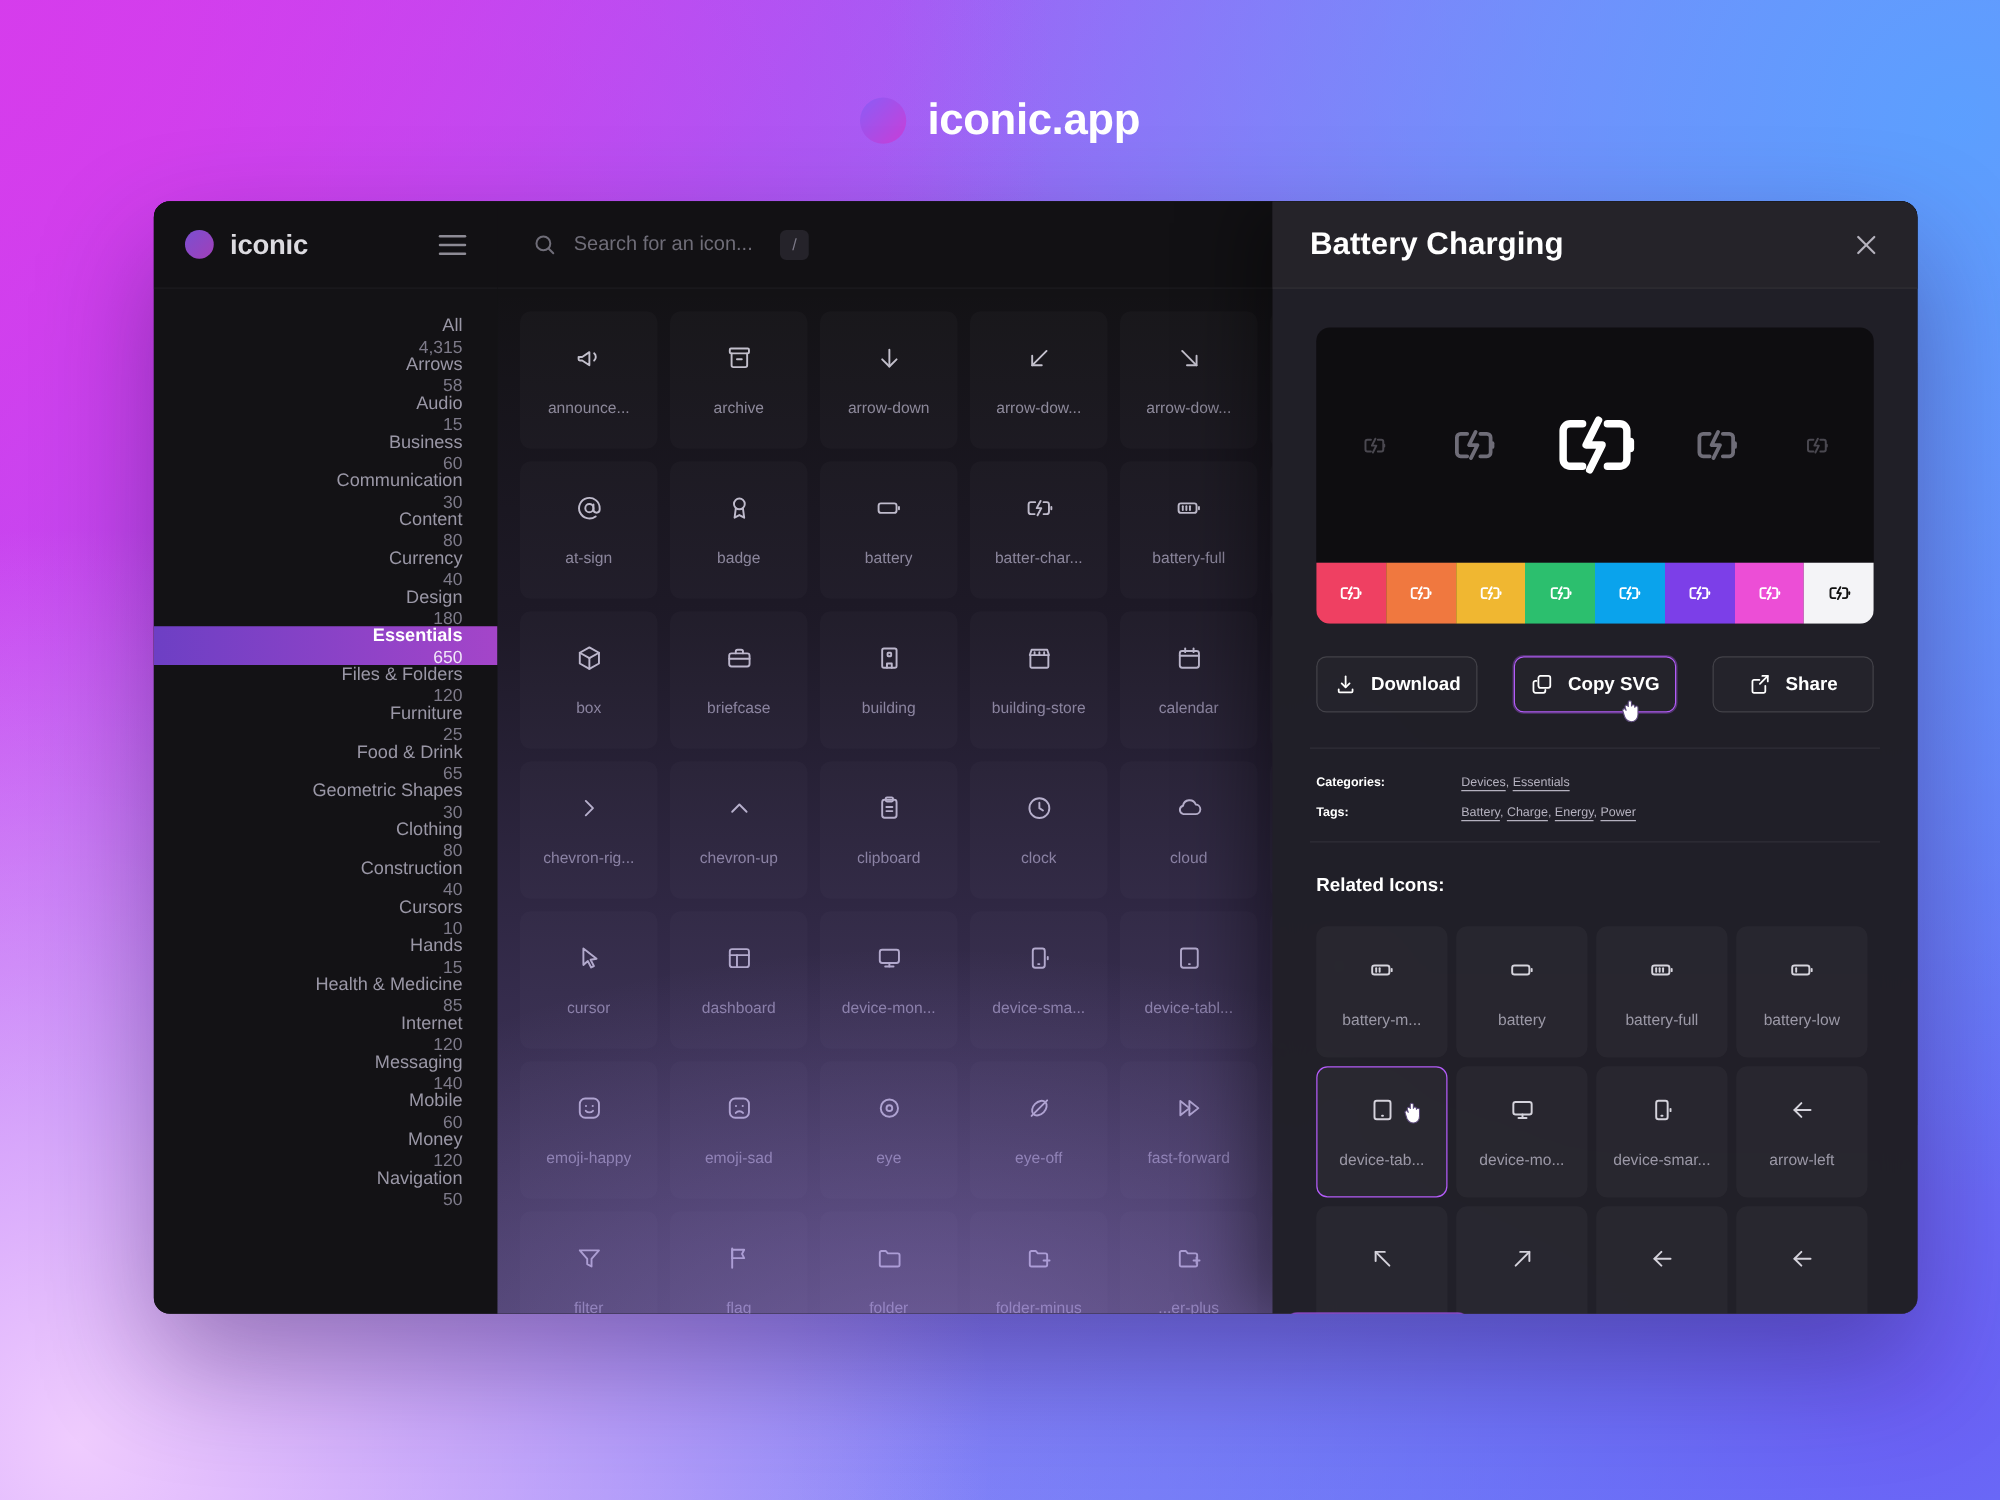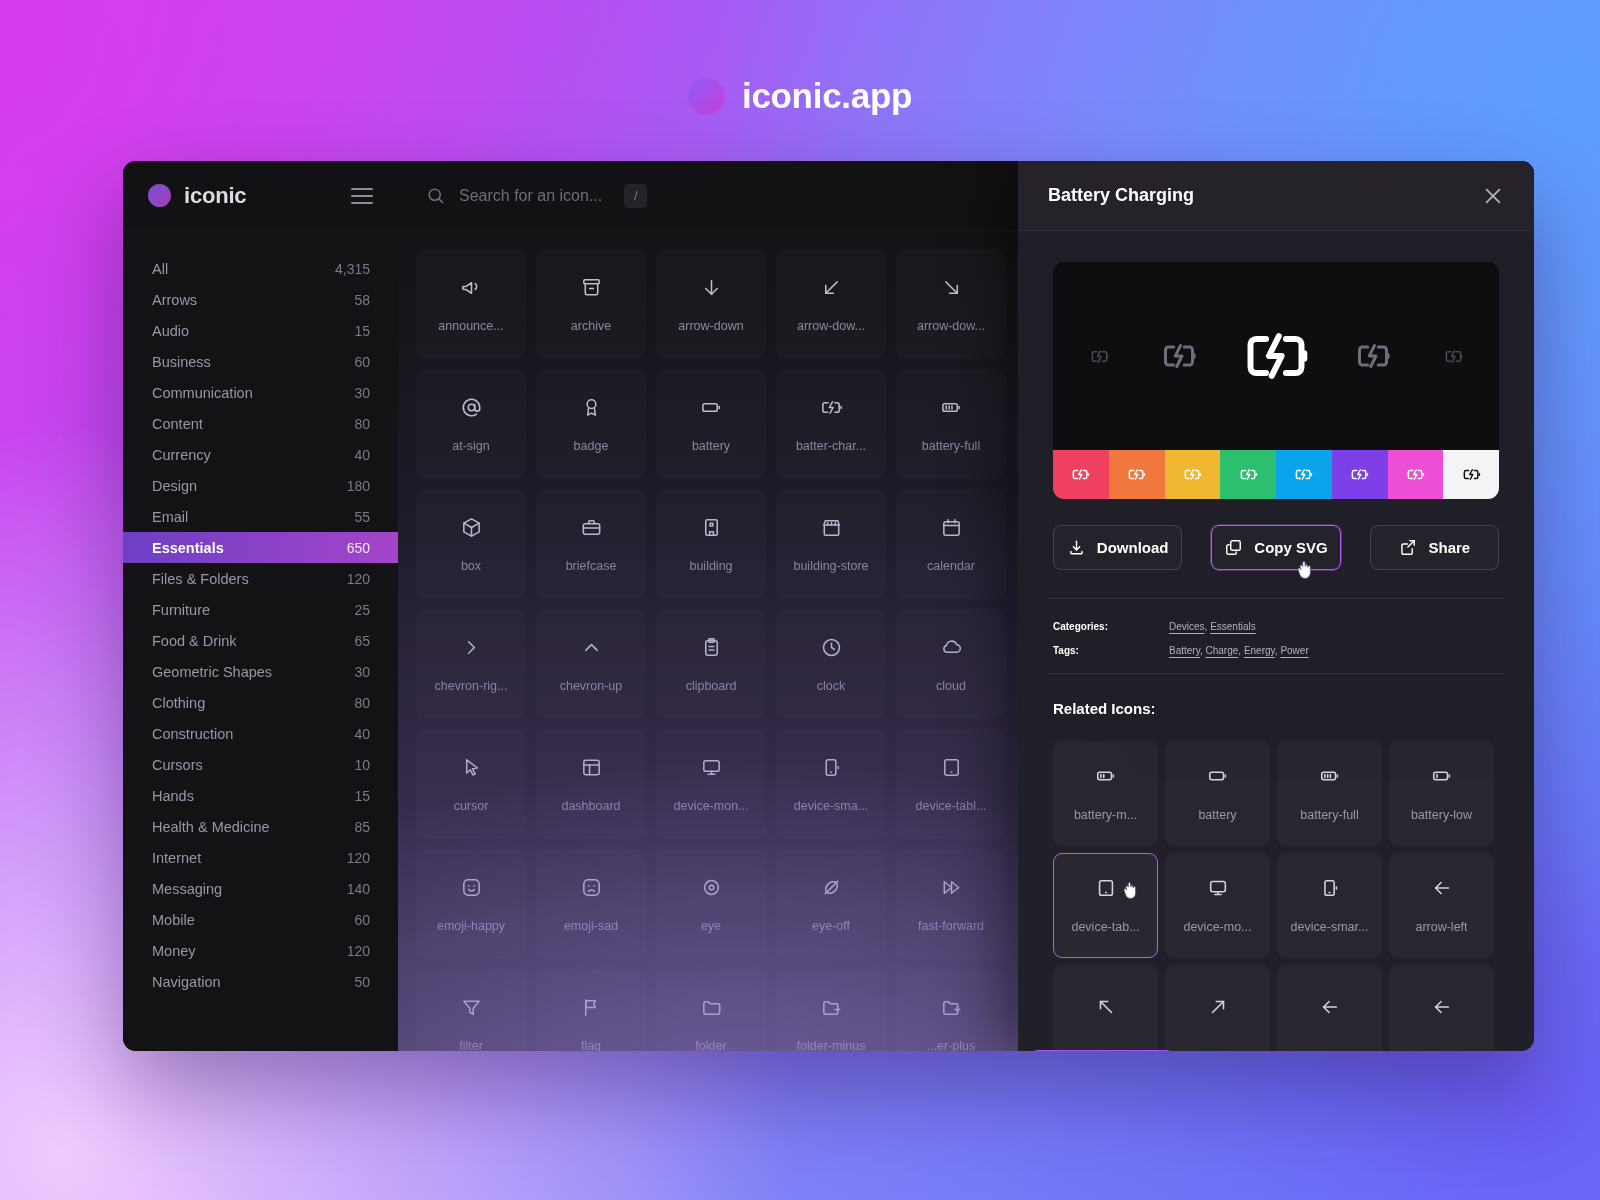--- a/index.html
+++ b/index.html
@@ -215,7 +215,7 @@
     border-bottom: 1px solid rgba(255,255,255,0.06);
     background: #252329;
   }
-  .panel-title { font-size: 18px; font-weight: bold; color: #fff; }
+  .panel-title { font-size: 25px; font-weight: bold; color: #fff; }
   .panel-close { margin-left: auto; cursor: pointer; }
 
   .panel-body { flex: 1; overflow: hidden; }

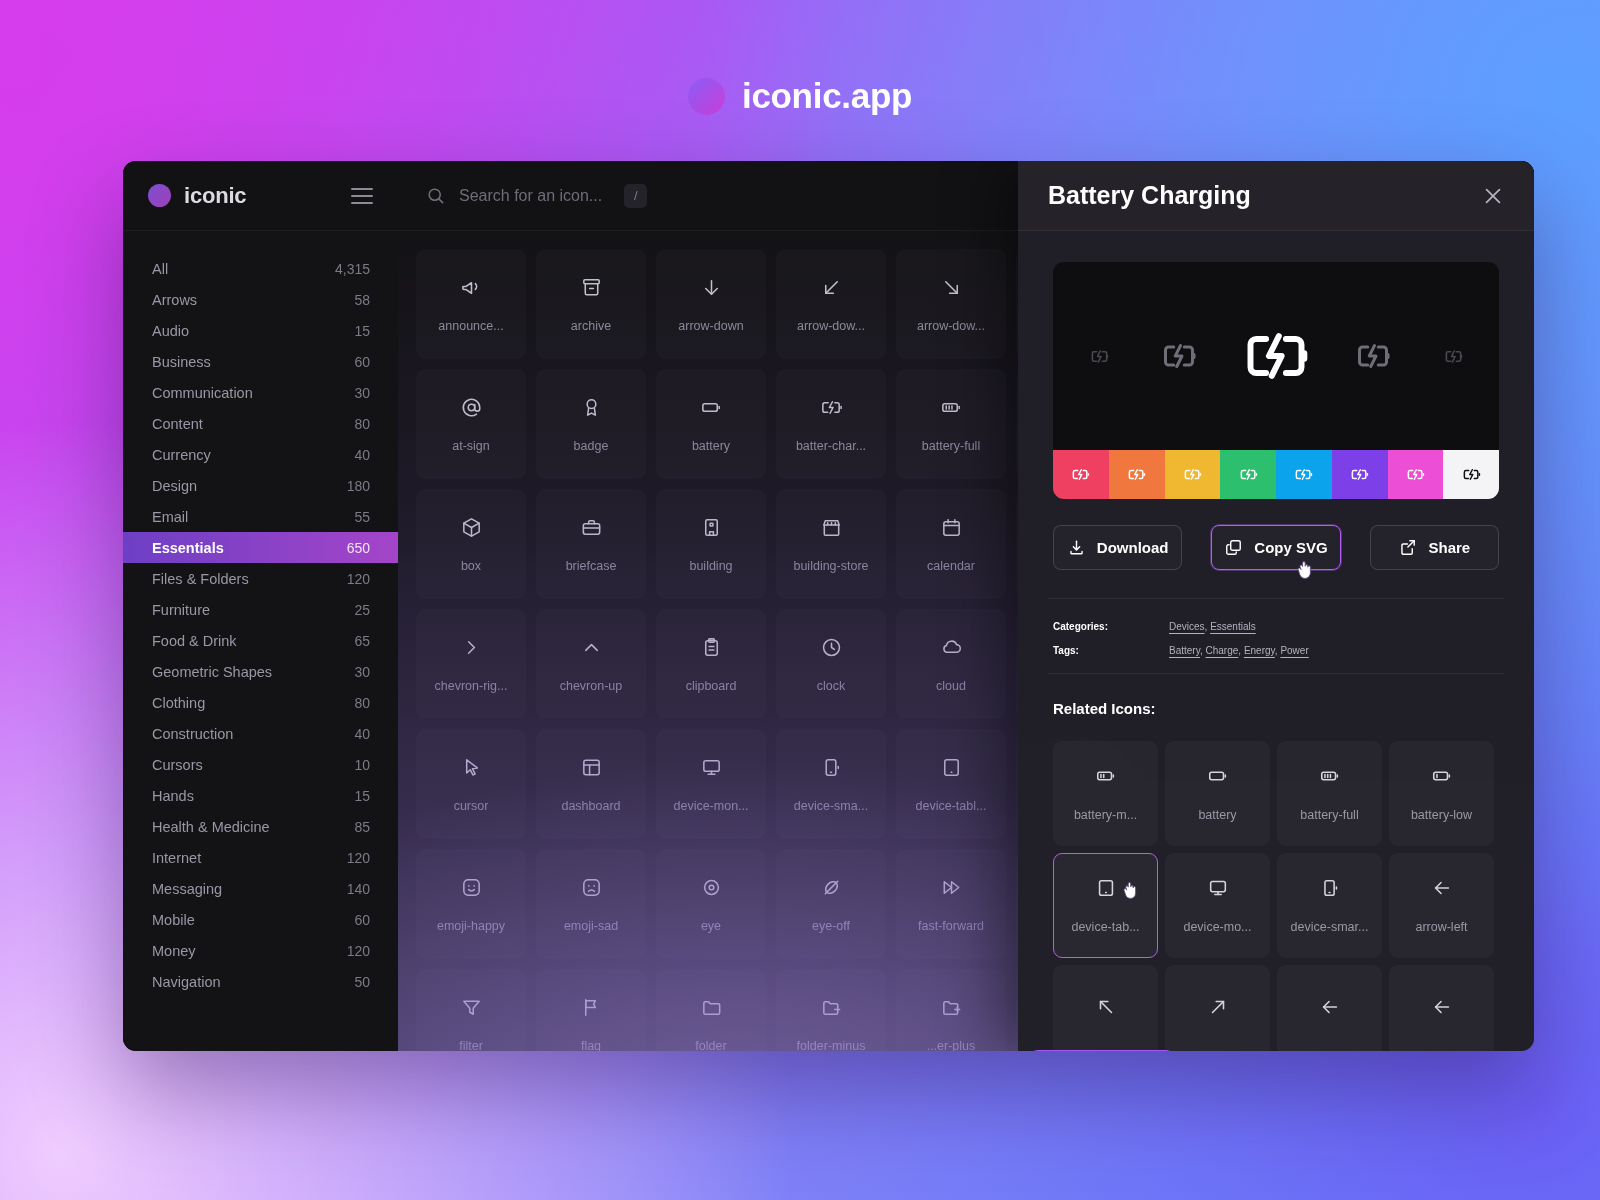--- a/index.html
+++ b/index.html
@@ -105,11 +105,12 @@
   .cat {
     height: 31px;
     display: flex;
-    align-items: center;
+    align-items: flex-end;
     padding: 0 28px 0 29px;
     font-size: 14.5px;
     color: #9a97a6;
     position: relative;
+    flex-direction: column;
   }
   .cat .cname { flex: 1; }
   .cat .ccount { color: #7d7a89; font-size: 14px; }

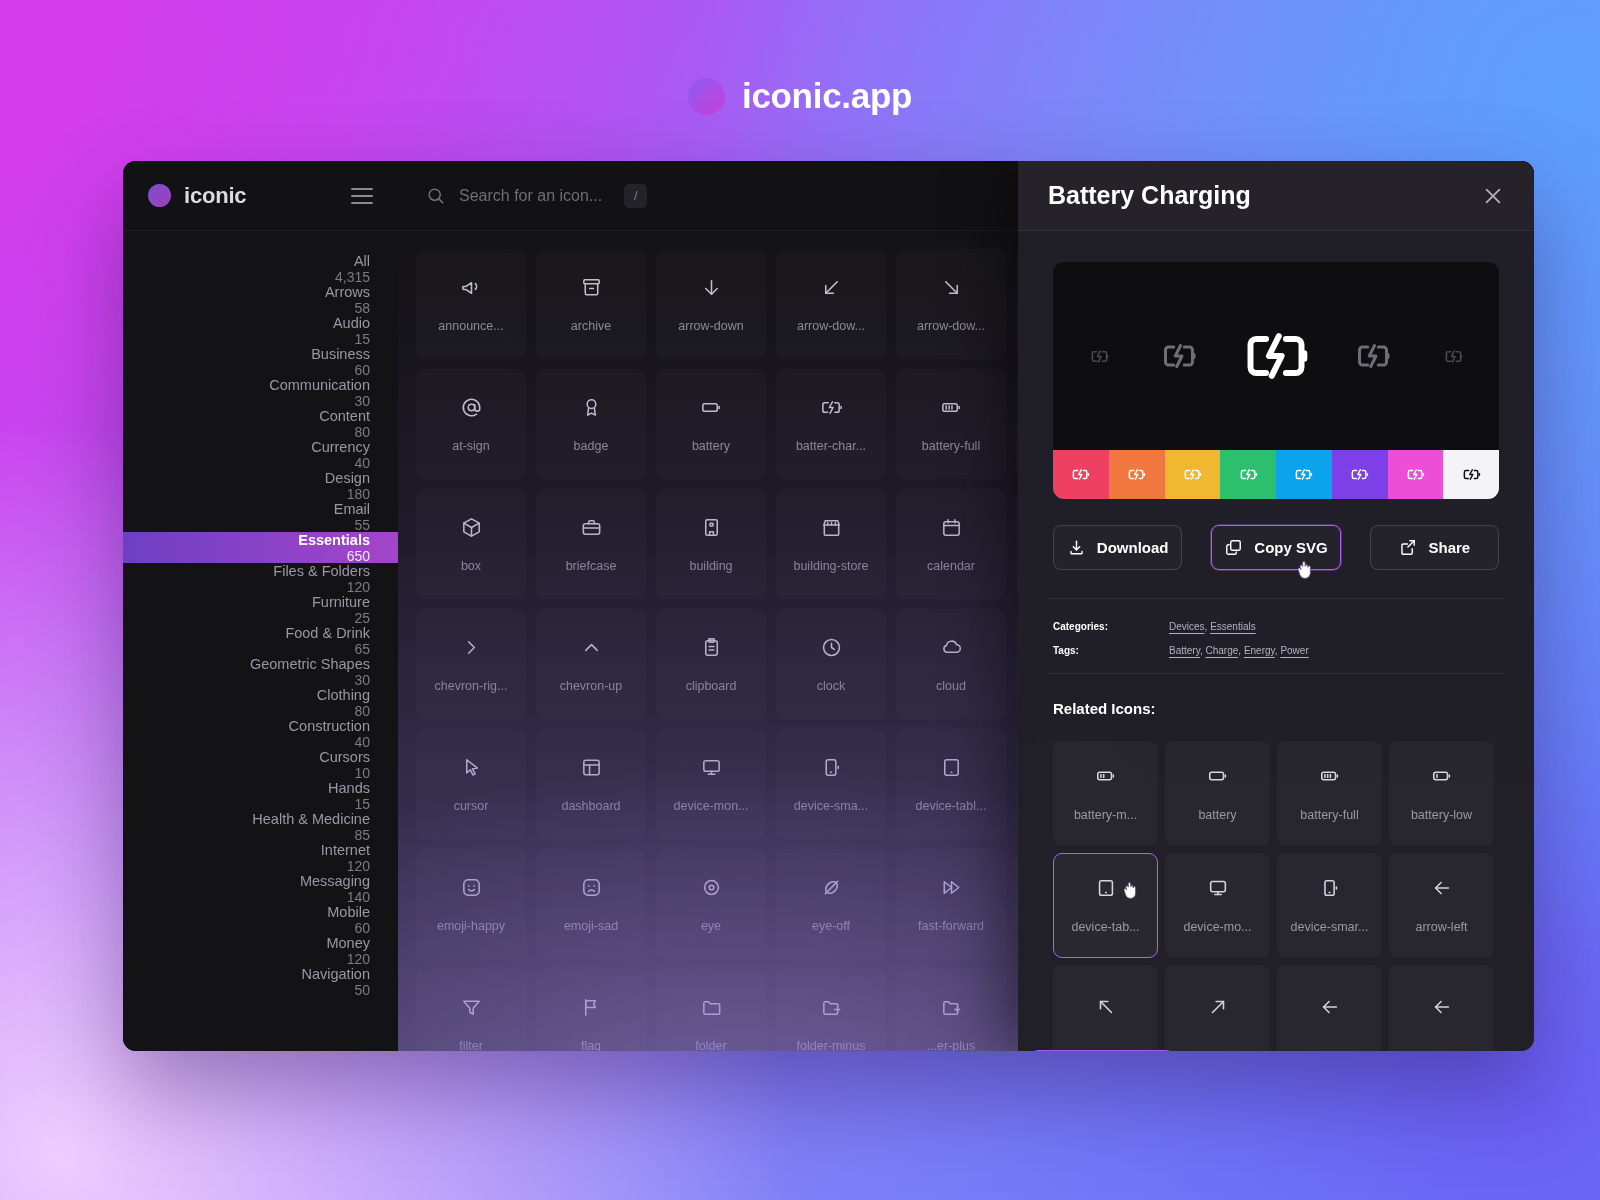--- a/index.html
+++ b/index.html
@@ -403,10 +403,6 @@
           <span class="cname">Design</span>
           <span class="ccount">180</span>
         </div>
-        <div class="cat">
-          <span class="cname">Email</span>
-          <span class="ccount">55</span>
-        </div>
         <div class="cat active">
           <span class="cname">Essentials</span>
           <span class="ccount">650</span>

